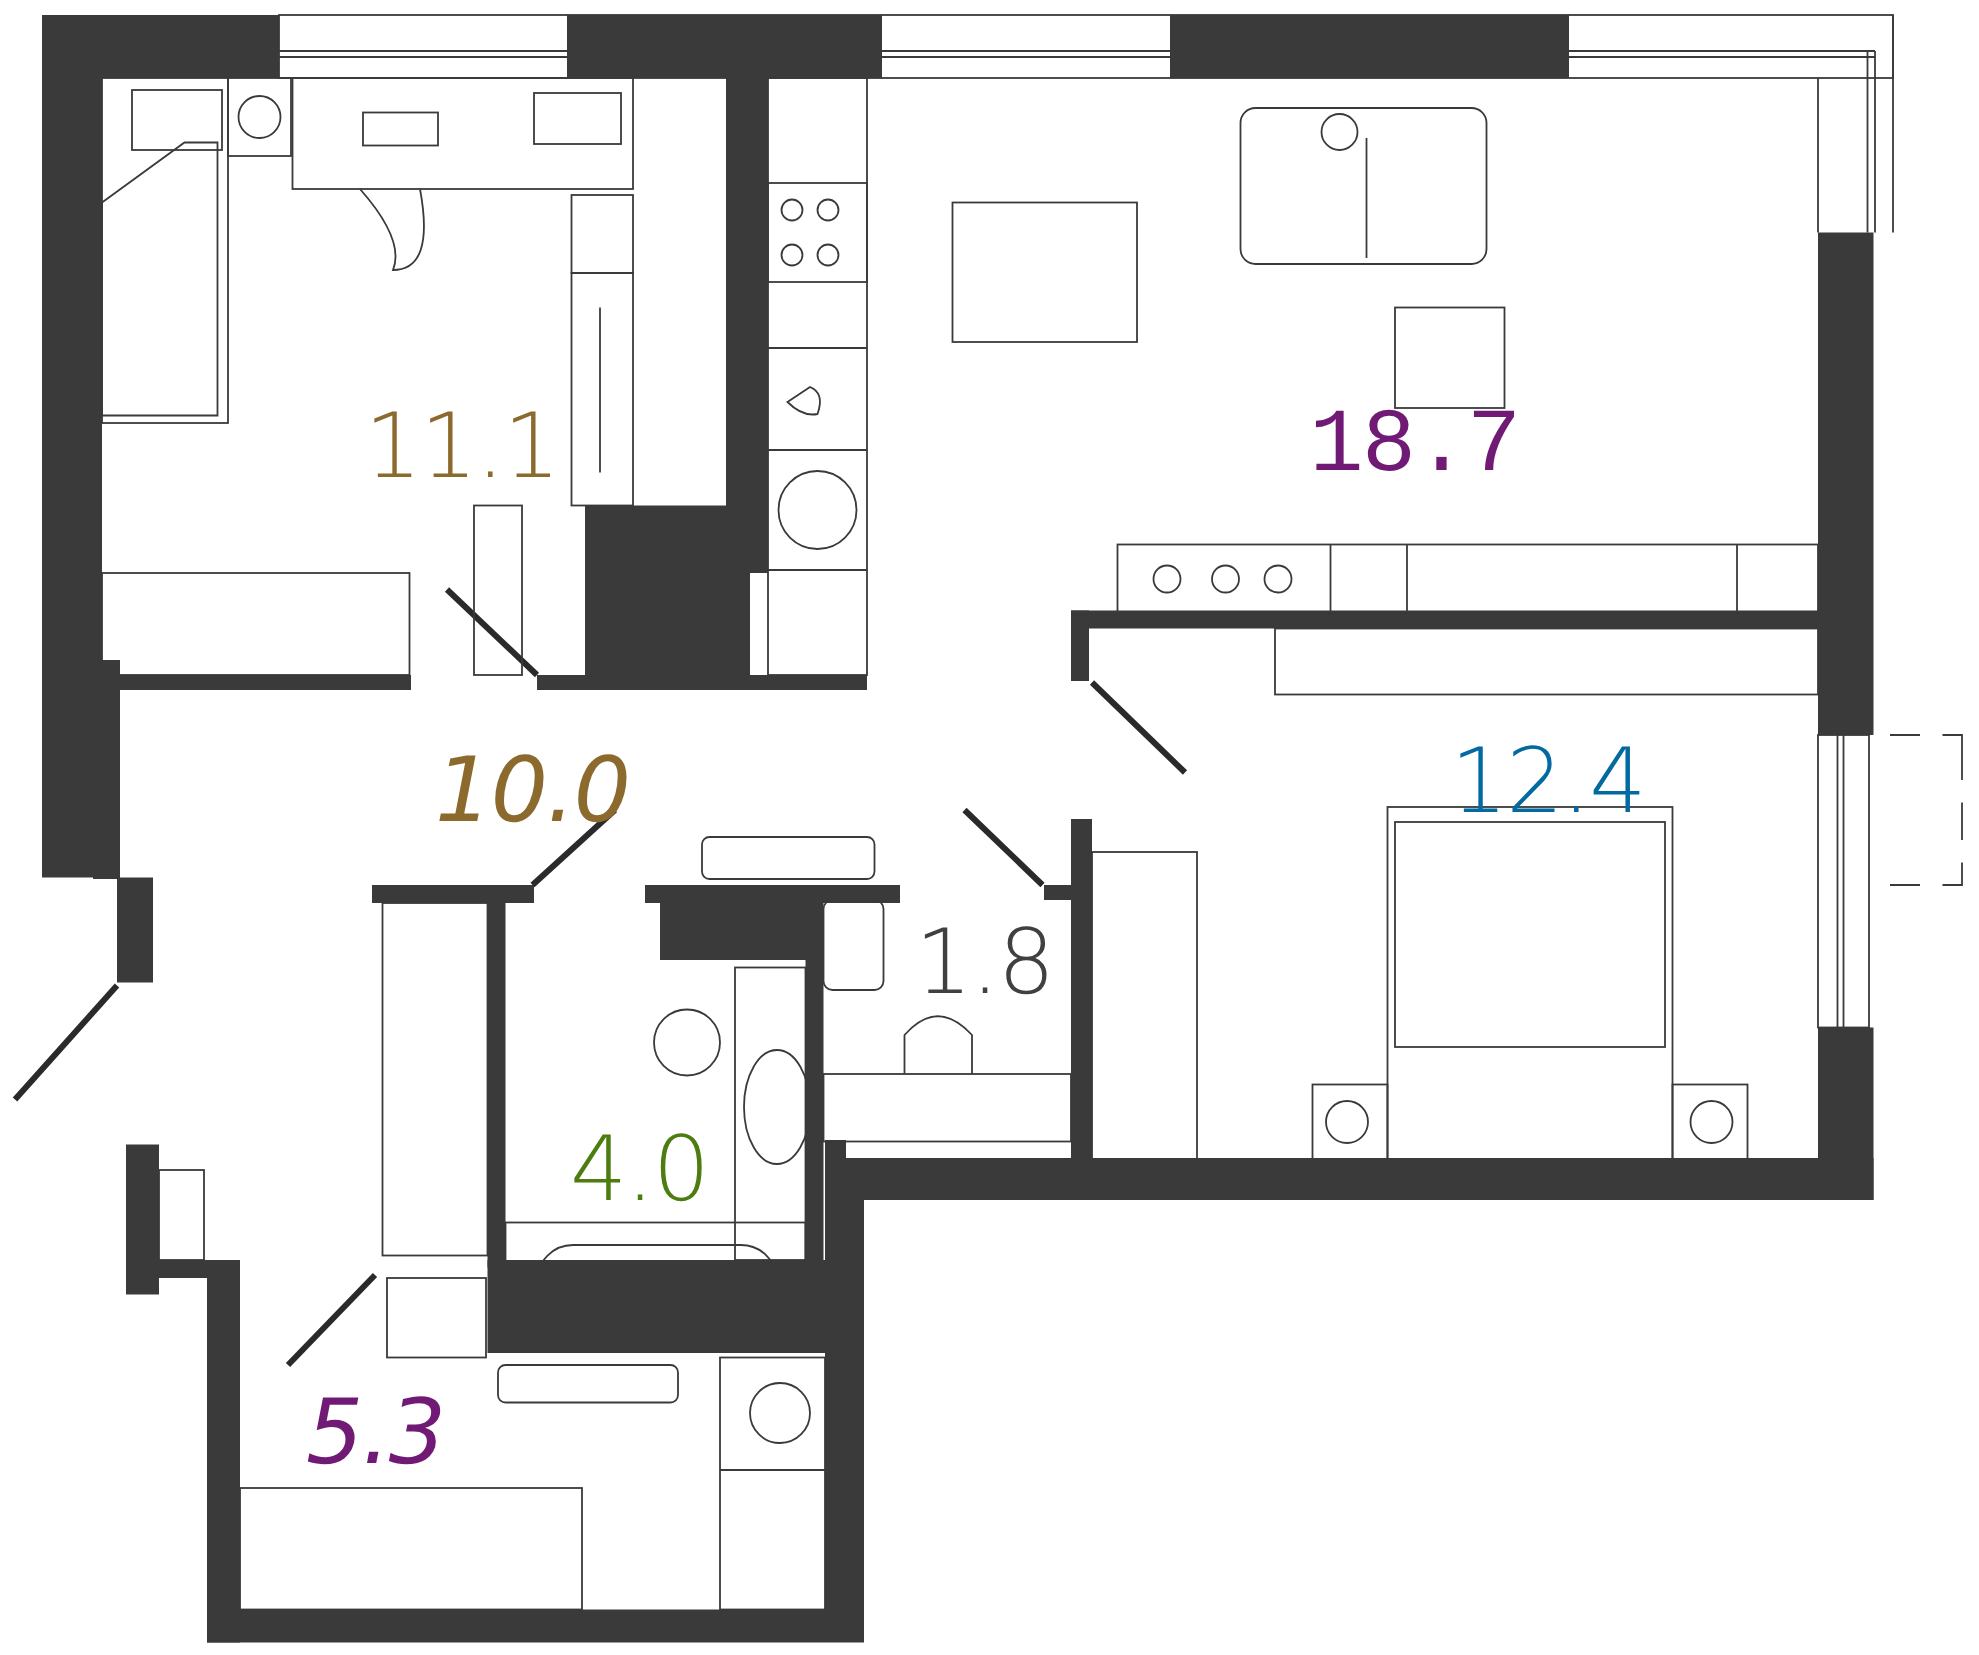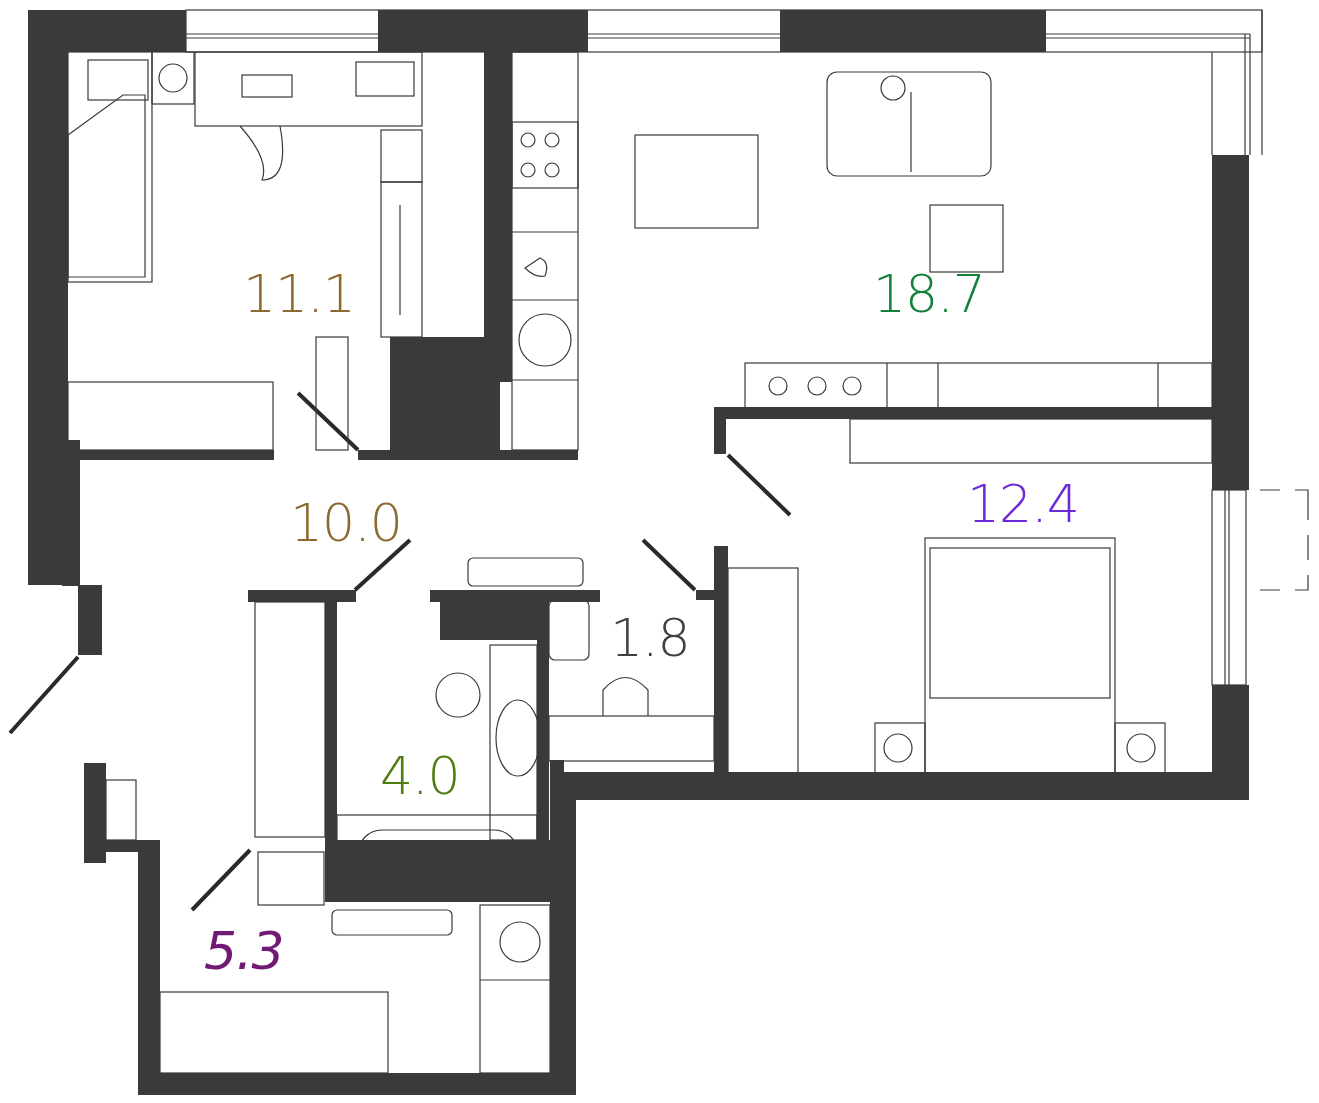--- a/index.html
+++ b/index.html
@@ -8,7 +8,7 @@
   .wall { fill: #3a3a3a; }
   .ln { fill: none; stroke: #3a3a3a; stroke-width: 1.2; }
   .door { stroke: #2a2a2a; stroke-width: 4; stroke-linecap: butt; }
-  .area-label { position: absolute; font-family: "DejaVu Sans", sans-serif; font-weight: 300; font-size: 52px; letter-spacing: -1px; line-height: 1; }
+  .area-label { position: absolute; font-family: "DejaVu Sans", sans-serif; font-weight: 300; font-size: 60px; letter-spacing: -1px; line-height: 1; }
 </style>
 </head>
 <body>

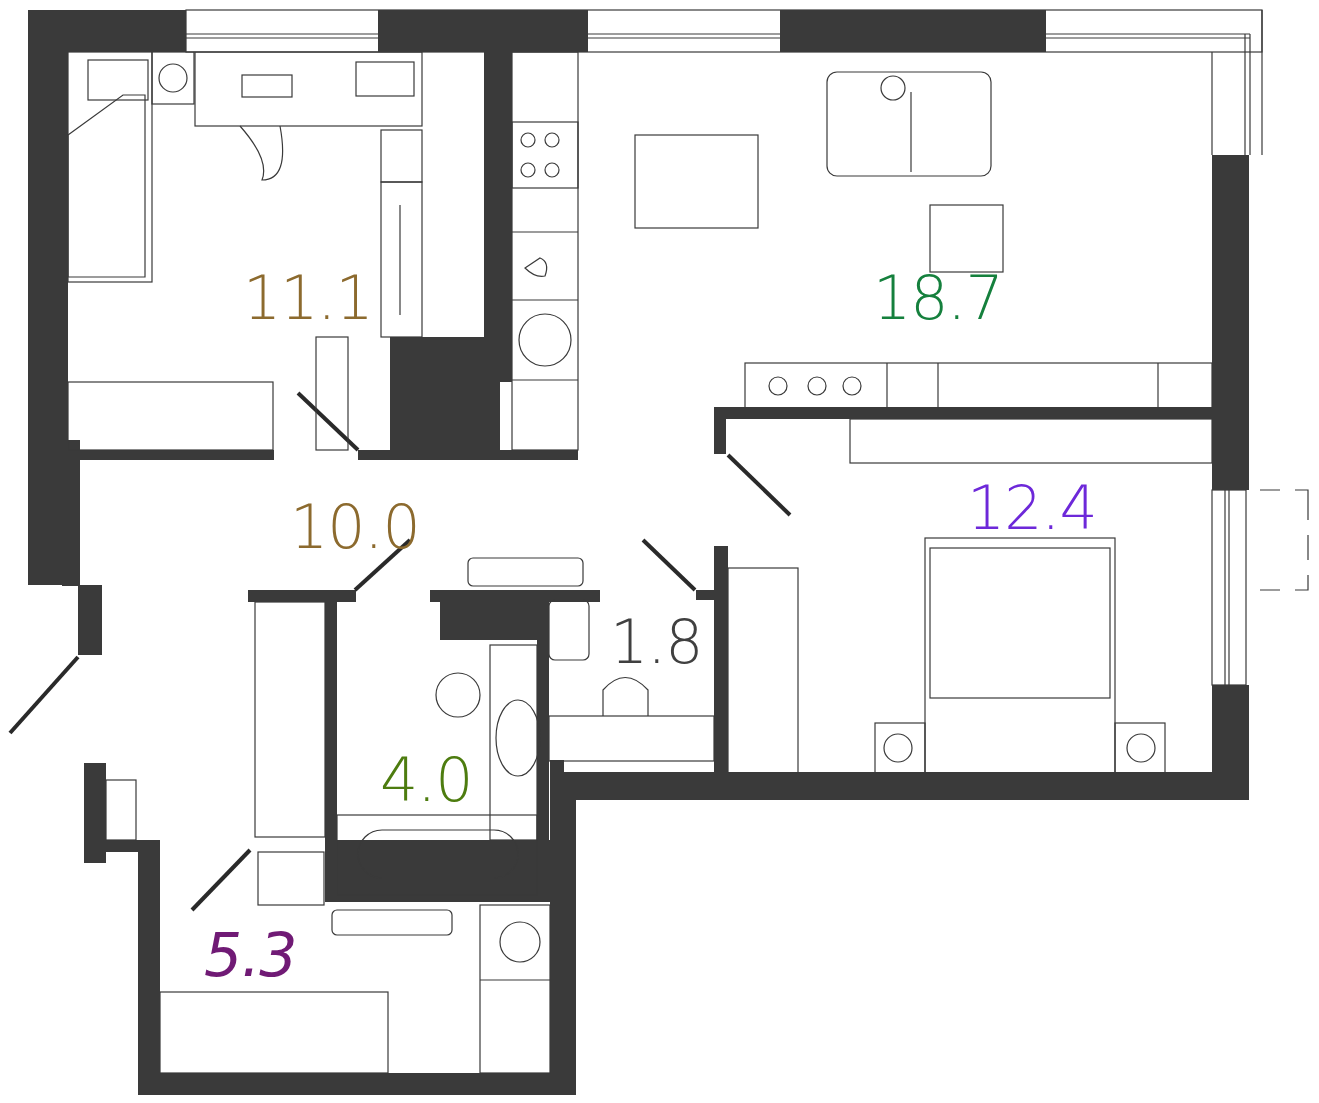--- a/index.html
+++ b/index.html
@@ -154,7 +154,7 @@
 </svg>
 
 <div class="area-label" style="left:243px;top:268px;color:#8c6a2e;">11.1</div>
-<div class="area-label" style="left:873px;top:268px;color:#15803d;">18.7</div>
+<div class="area-label" style="left:873px;top:268px;color:#701a75;font-family:Liberation Mono, monospace;">18.7</div>
 <div class="area-label" style="left:290px;top:497px;color:#8c6a2e;">10.0</div>
 <div class="area-label" style="left:967px;top:478px;color:#6d28d9;">12.4</div>
 <div class="area-label" style="left:610px;top:612px;color:#404040;">1.8</div>

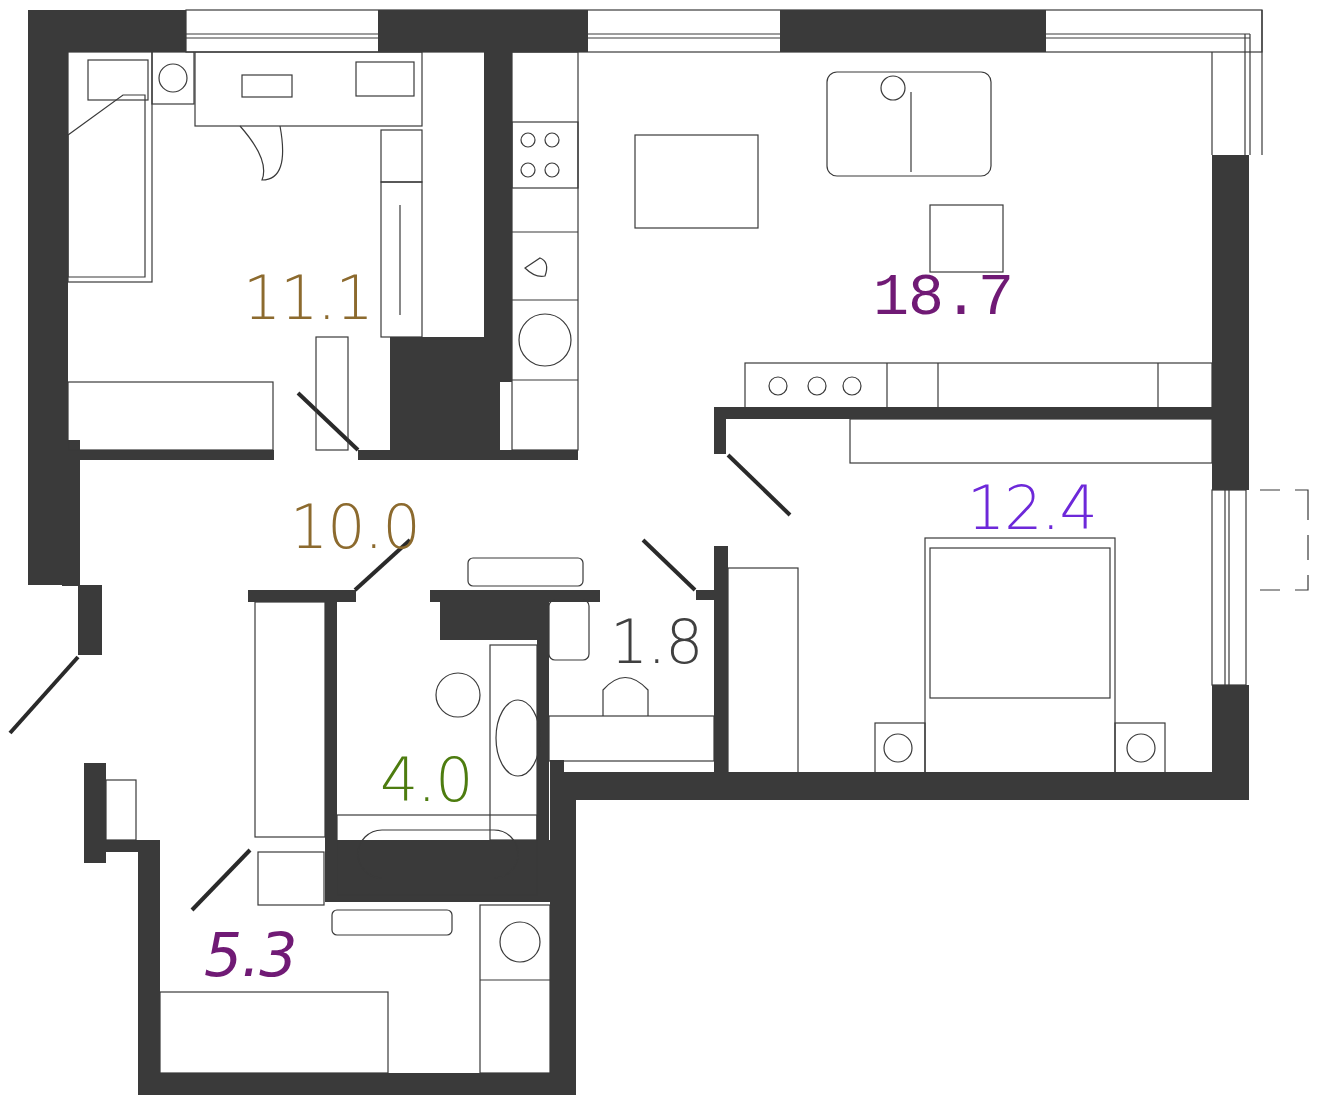--- a/index.html
+++ b/index.html
@@ -155,7 +155,7 @@
 
 <div class="area-label" style="left:243px;top:268px;color:#8c6a2e;">11.1</div>
 <div class="area-label" style="left:873px;top:268px;color:#701a75;font-family:Liberation Mono, monospace;">18.7</div>
-<div class="area-label" style="left:290px;top:497px;color:#8c6a2e;">10.0</div>
+<div class="area-label" style="left:290px;top:497px;color:#8c6a2e;font-style:italic;">10.0</div>
 <div class="area-label" style="left:967px;top:478px;color:#6d28d9;">12.4</div>
 <div class="area-label" style="left:610px;top:612px;color:#404040;">1.8</div>
 <div class="area-label" style="left:380px;top:750px;color:#4d7c0f;">4.0</div>

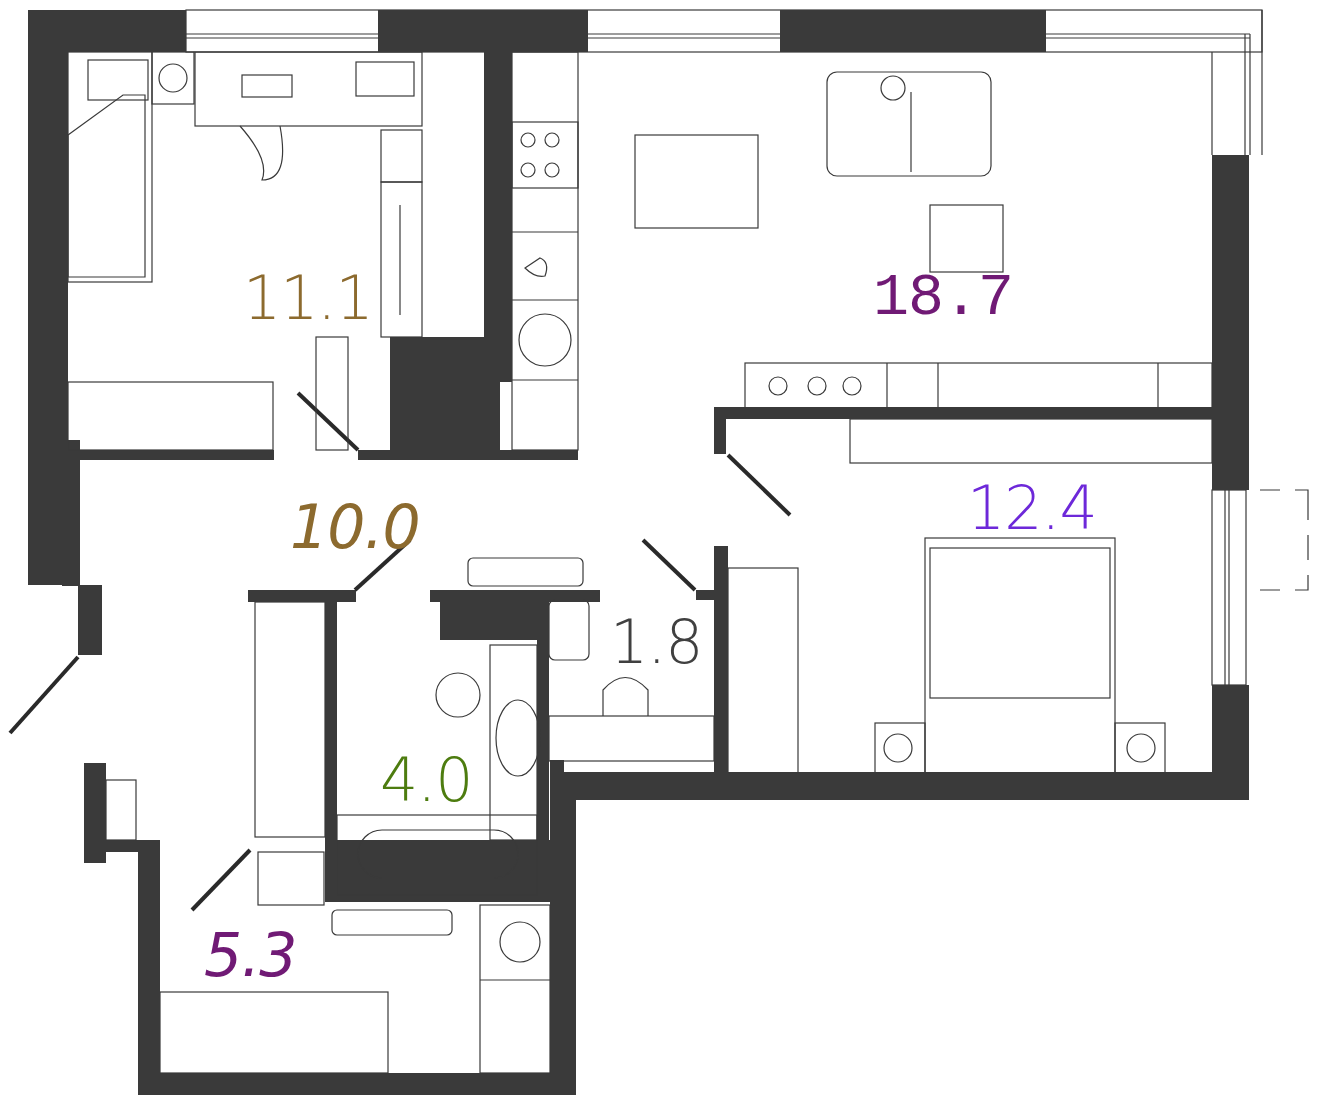--- a/index.html
+++ b/index.html
@@ -156,7 +156,7 @@
 <div class="area-label" style="left:243px;top:268px;color:#8c6a2e;">11.1</div>
 <div class="area-label" style="left:873px;top:268px;color:#701a75;font-family:Liberation Mono, monospace;">18.7</div>
 <div class="area-label" style="left:290px;top:497px;color:#8c6a2e;font-style:italic;">10.0</div>
-<div class="area-label" style="left:967px;top:478px;color:#6d28d9;">12.4</div>
+<div class="area-label" style="left:967px;top:491px;color:#0369a1;">12.4</div>
 <div class="area-label" style="left:610px;top:612px;color:#404040;">1.8</div>
 <div class="area-label" style="left:380px;top:750px;color:#4d7c0f;">4.0</div>
 <div class="area-label" style="left:204px;top:925px;color:#701a75;font-style:italic;">5.3</div>

